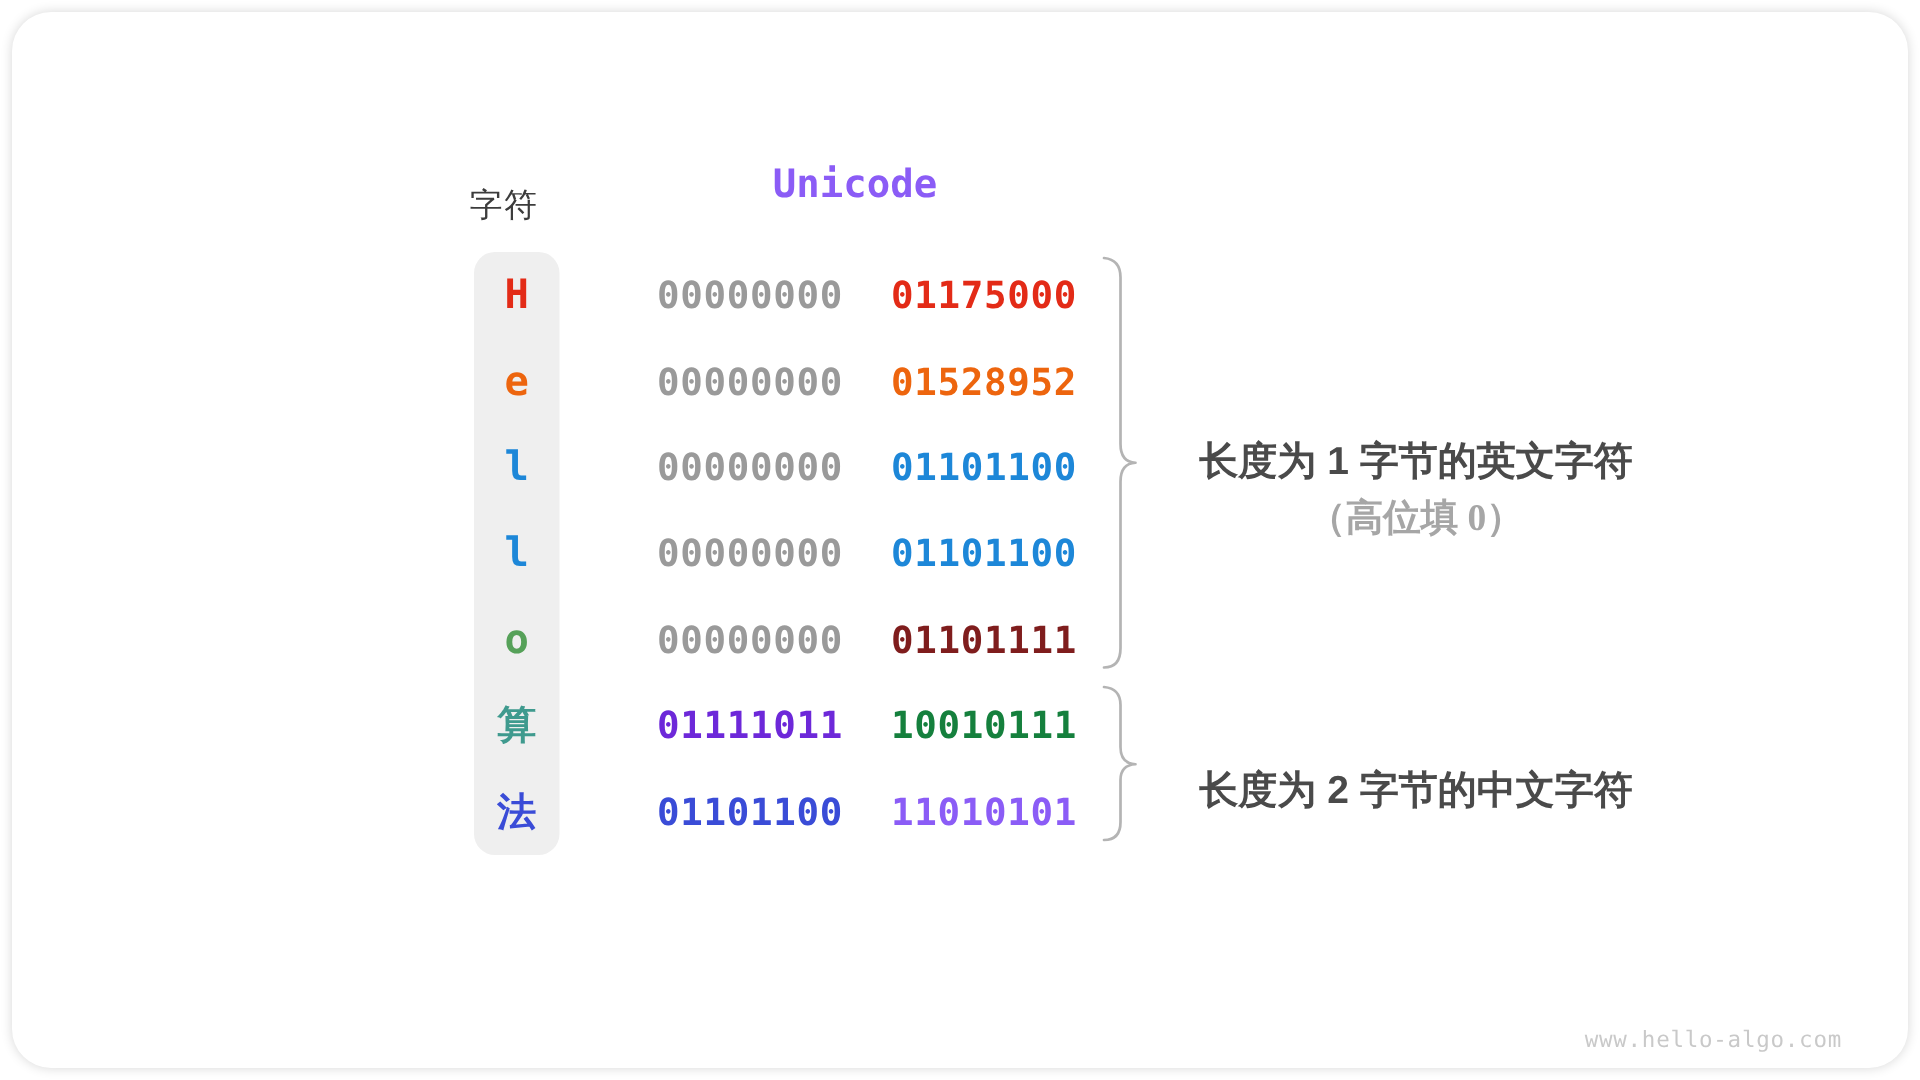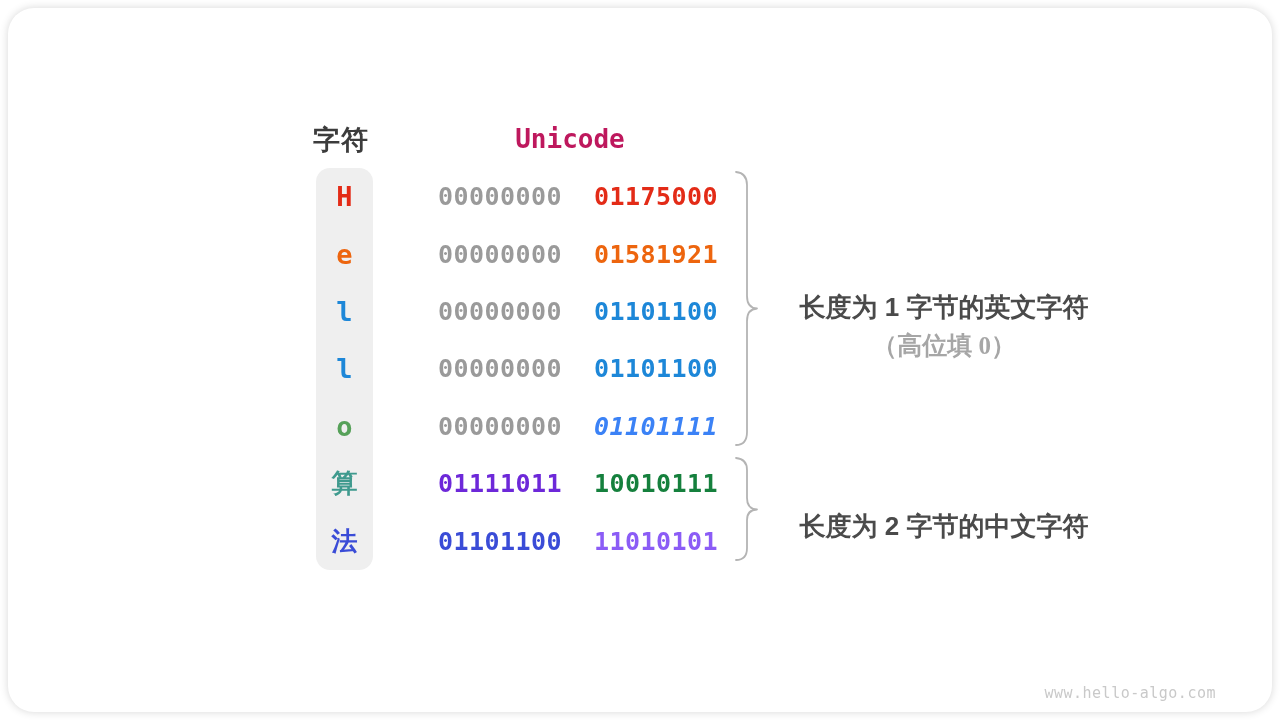--- a/index.html
+++ b/index.html
@@ -23,7 +23,7 @@
   
   .hdr-char {
     position: absolute; left: 305px; top: 114px;
-    font-size: 27px; font-weight: 700; color: #3c3c3c;
+    font-size: 22px; font-weight: 400; color: #3c3c3c;
     letter-spacing: 1px;
   }
   .hdr-unicode {

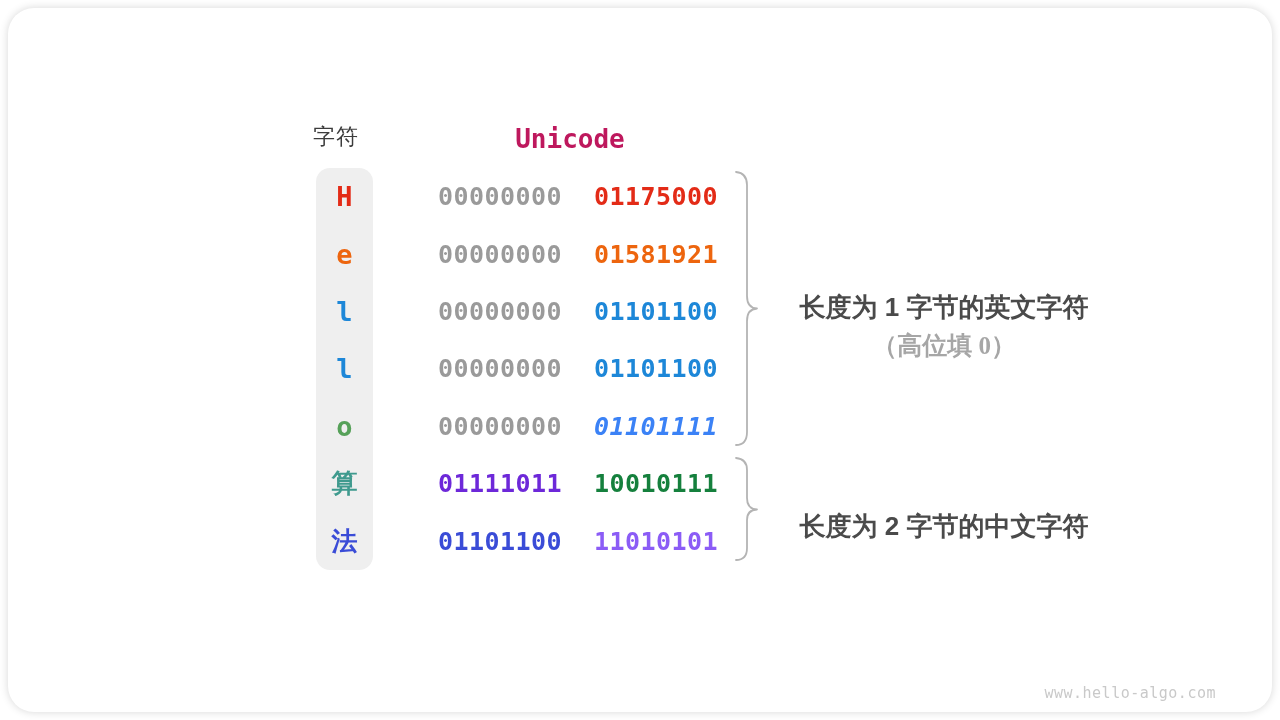--- a/index.html
+++ b/index.html
@@ -27,9 +27,9 @@
     letter-spacing: 1px;
   }
   .hdr-unicode {
-    position: absolute; left: 430px; top: 116px; width: 264px;
+    position: absolute; left: 430px; top: 100px; width: 264px;
     text-align: center;
-    font-size: 26px; font-weight: 700; color: #be185d;
+    font-size: 26px; font-weight: 700; color: #8b5cf6;
   }
 
   

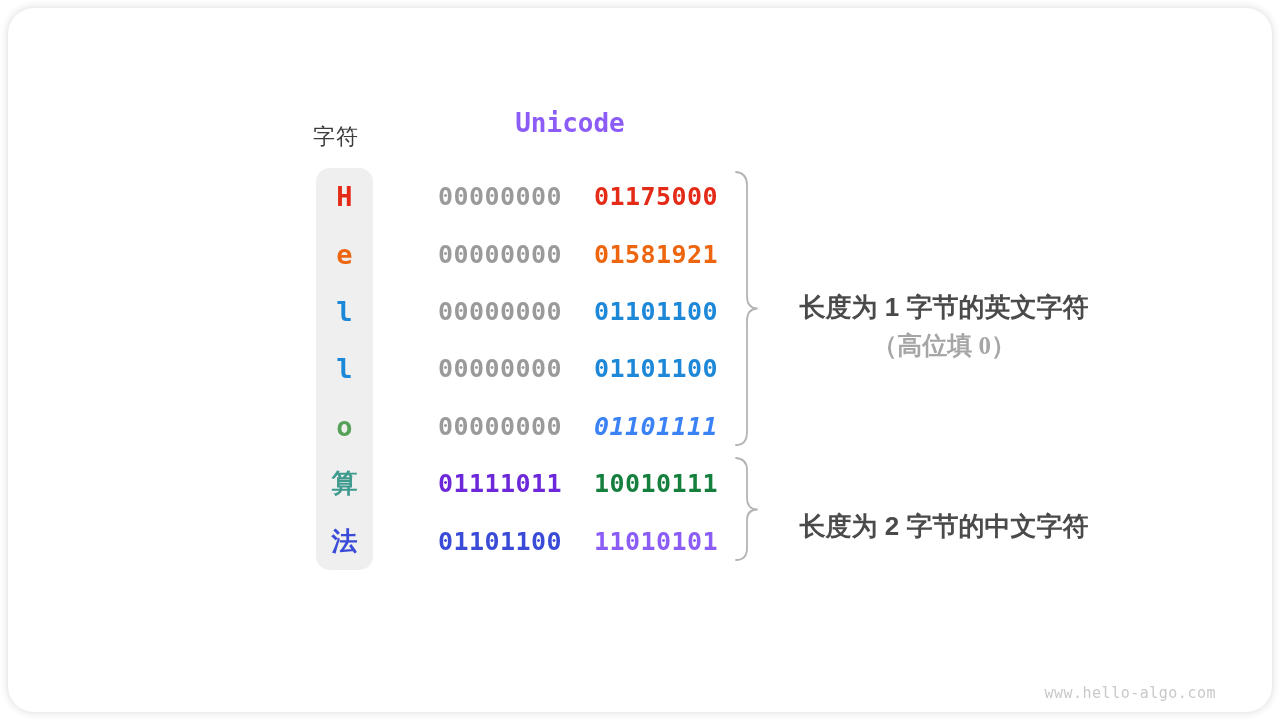--- a/index.html
+++ b/index.html
@@ -130,7 +130,7 @@
     </div>
     <div class="bin-row">
       <span style="color: rgb(154, 154, 154);">00000000</span>
-      <span style="color: rgb(237, 101, 14);">01581921</span>
+      <span style="color: rgb(237, 101, 14);">01528952</span>
     </div>
     <div class="bin-row">
       <span style="color: rgb(154, 154, 154);">00000000</span>

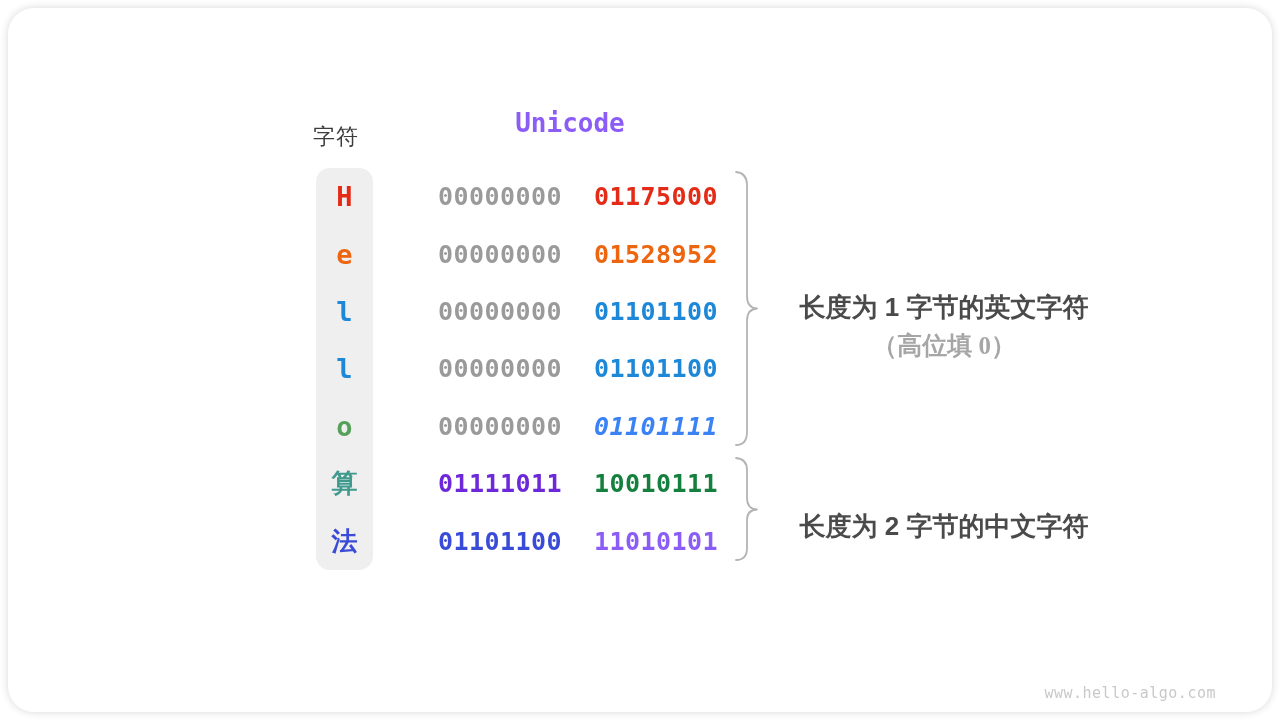--- a/index.html
+++ b/index.html
@@ -142,7 +142,7 @@
     </div>
     <div class="bin-row">
       <span style="color: rgb(154, 154, 154);">00000000</span>
-      <span style="color: #3b82f6; font-style: italic;">01101111</span>
+      <span style="color: #7f1d1d;">01101111</span>
     </div>
     <div class="bin-row">
       <span style="color: #6d28d9;">01111011</span>

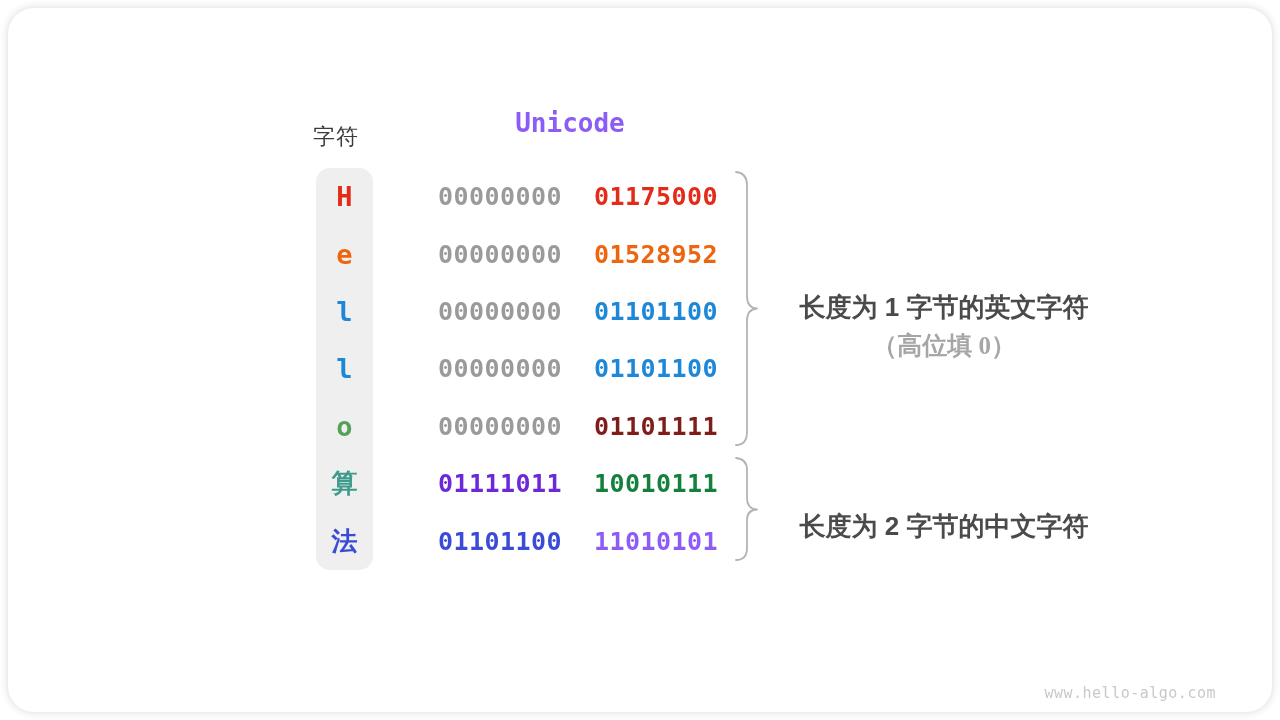--- a/index.html
+++ b/index.html
@@ -87,7 +87,7 @@
 
   
   .watermark {
-    position: absolute; right: 56px; top: 676px;
+    position: absolute; right: 44px; top: 676px;
     font-size: 15px; color: #c9c9c9; letter-spacing: 0.5px;
   }
 </style>

